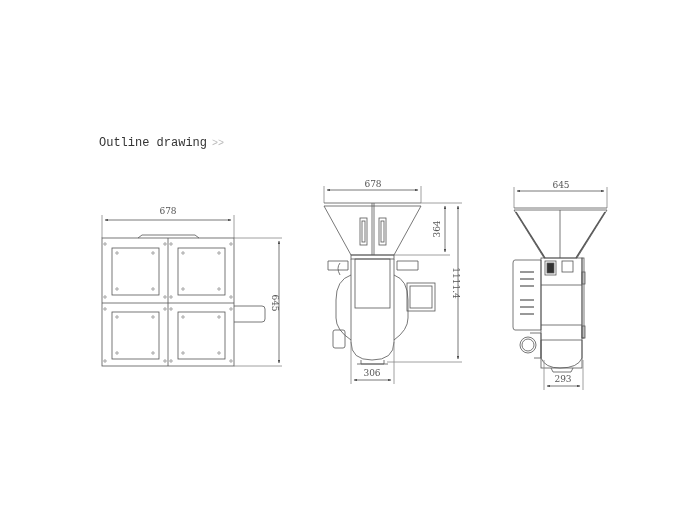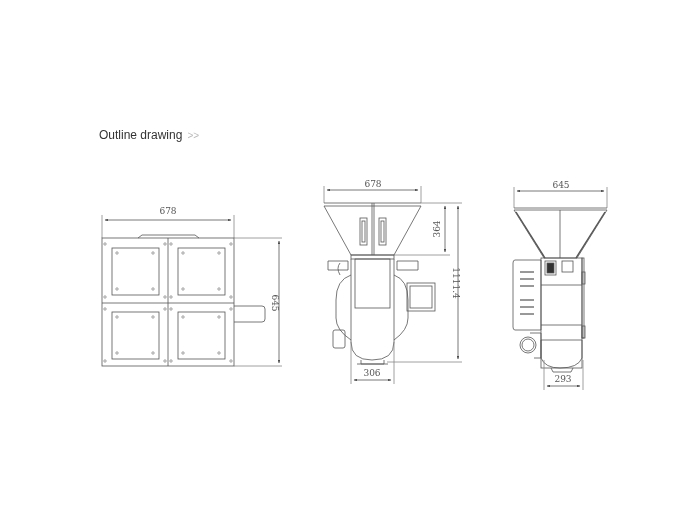--- a/index.html
+++ b/index.html
@@ -4,7 +4,7 @@
   <style>
     html, body { margin: 0; padding: 0; background: #ffffff; }
     body { width: 680px; height: 510px; position: relative; overflow: hidden; font-family: "Liberation Sans", sans-serif; }
-    .title { position: absolute; left: 99px; top: 128px; font-size: 12px; color: #333333; white-space: nowrap; }
+    .title { position: absolute; left: 99px; top: 136px; font-size: 12px; color: #333333; white-space: nowrap; font-family: Liberation Mono, monospace; }
     .title .arrows { color: #bbbbbb; margin-left: 5px; font-size: 10px; }
     svg.drawing { position: absolute; left: 0; top: 0; }
     .dim { font-family: "DejaVu Serif", serif; font-size: 9px; fill: #555555; }

